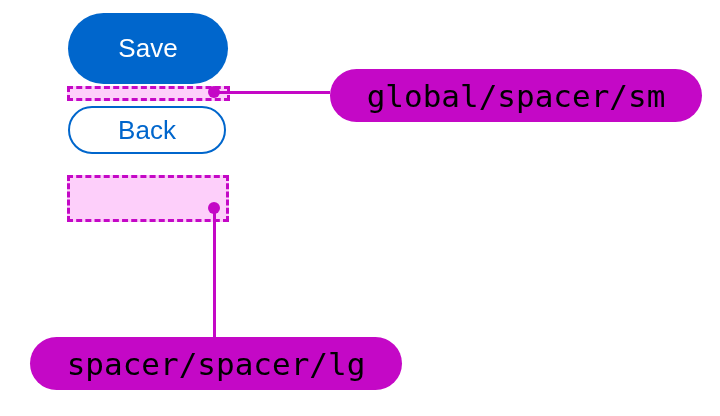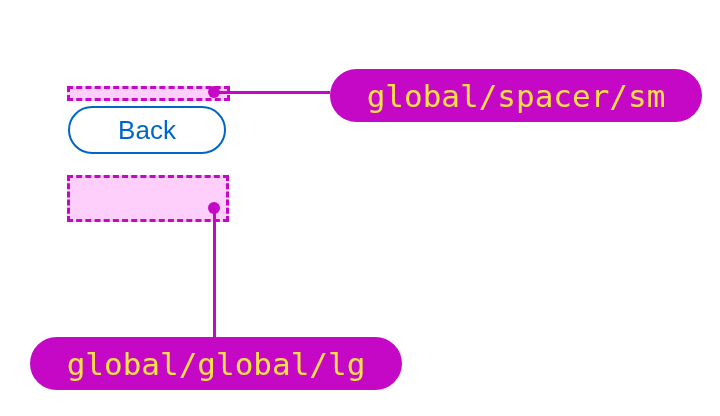--- a/index.html
+++ b/index.html
@@ -124,6 +124,9 @@
 
 <div class="stage">
 
+  <div class="btn btn-primary">
+    <span>Save</span>
+  </div>
 
   <div class="spacer-region spacer-sm"></div>
 

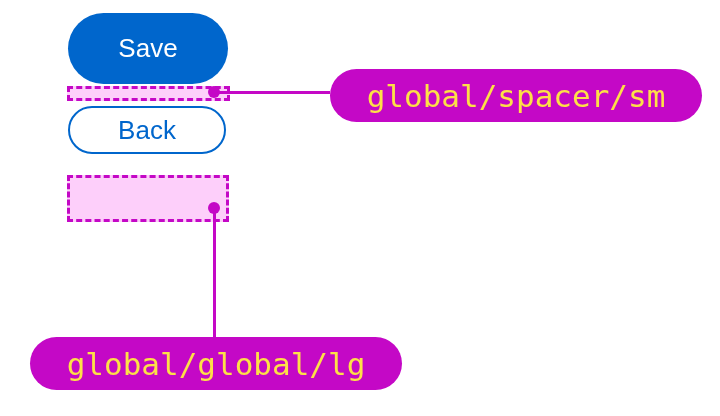--- a/index.html
+++ b/index.html
@@ -108,7 +108,7 @@
     height: 53px;
     border-radius: 27px;
     background: #C408C6;
-    color: #fde047;
+    color: #000000;
     display: flex;
     align-items: center;
     justify-content: center;

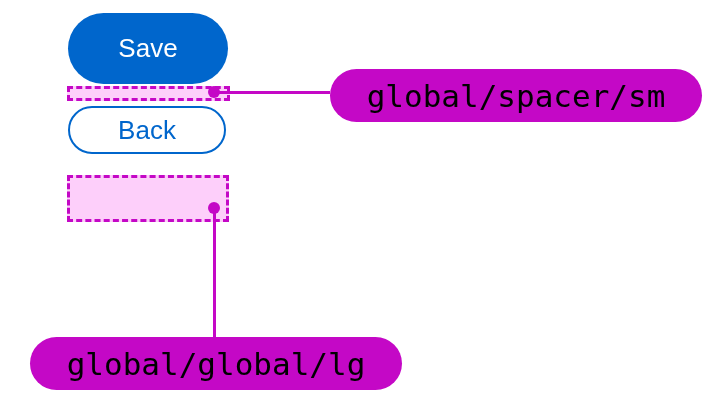--- a/index.html
+++ b/index.html
@@ -148,7 +148,7 @@
   </div>
 
   <div class="token-pill pill-lg">
-    <span>global/global/lg</span>
+    <span>spacer/spacer/lg</span>
   </div>
 
 </div>

